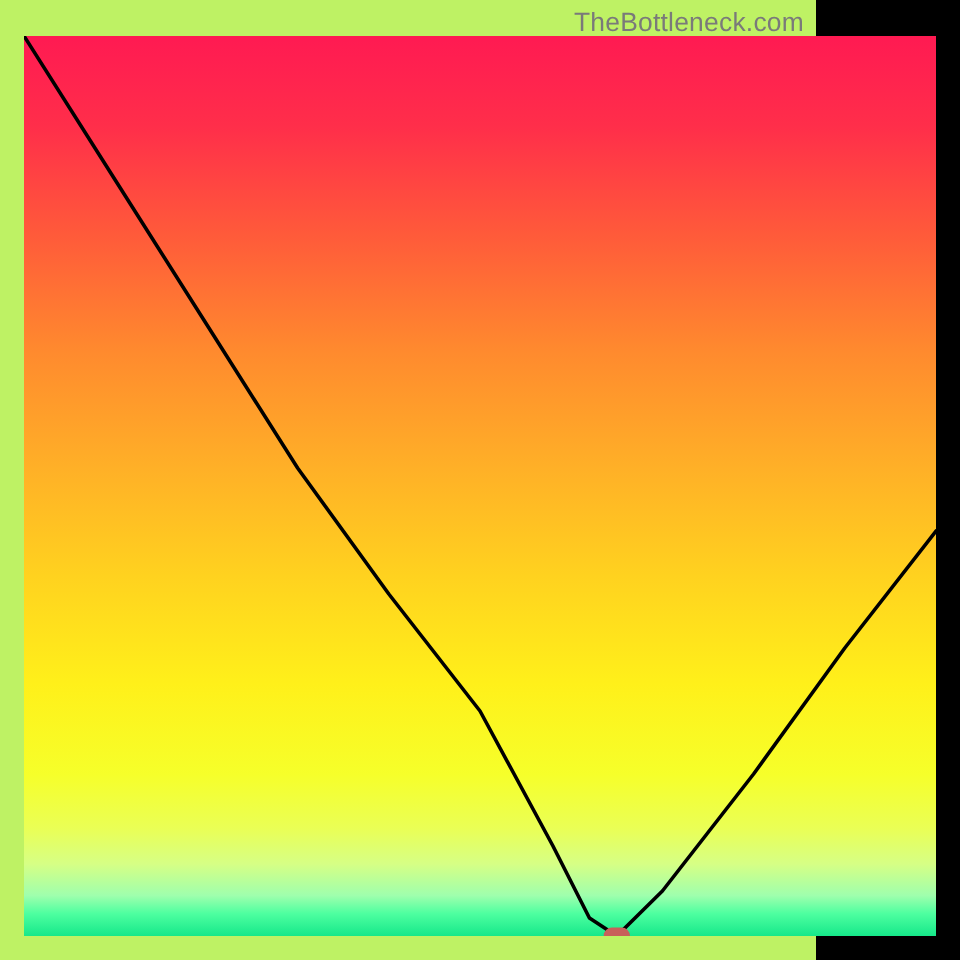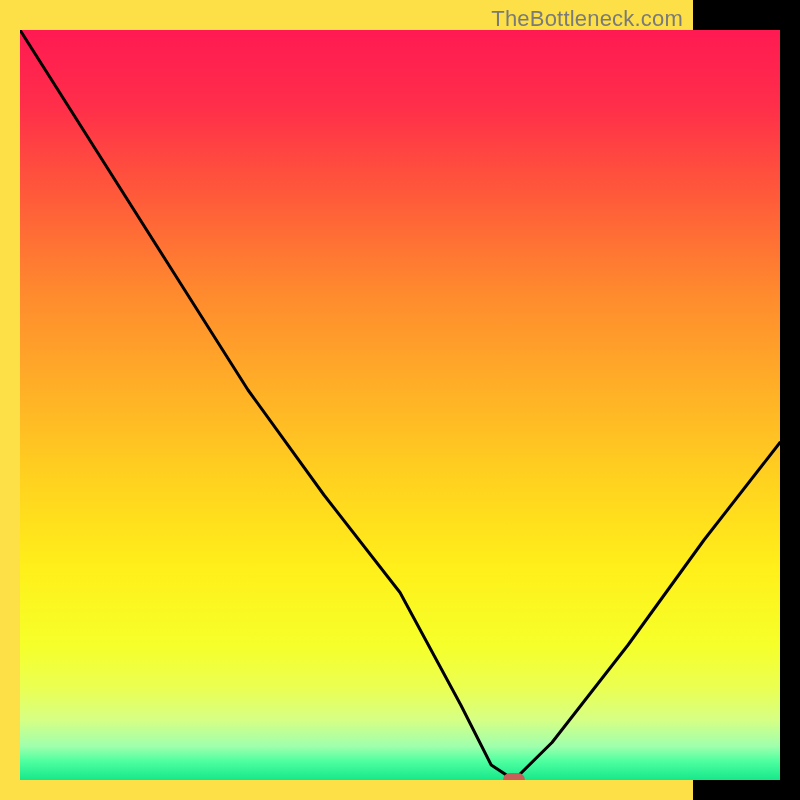--- a/index.html
+++ b/index.html
@@ -14,8 +14,7 @@
     position: relative;
     width: 680px;
     height: 800px;
-    background: #fde047;
-    padding-left: 13px;
+    background: #bef264;
   }
   .watermark {
     position: absolute;

